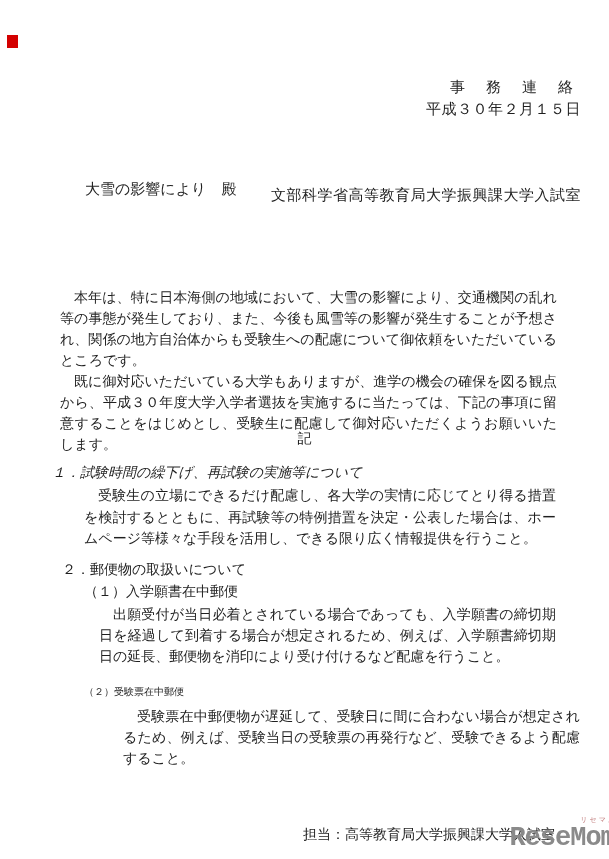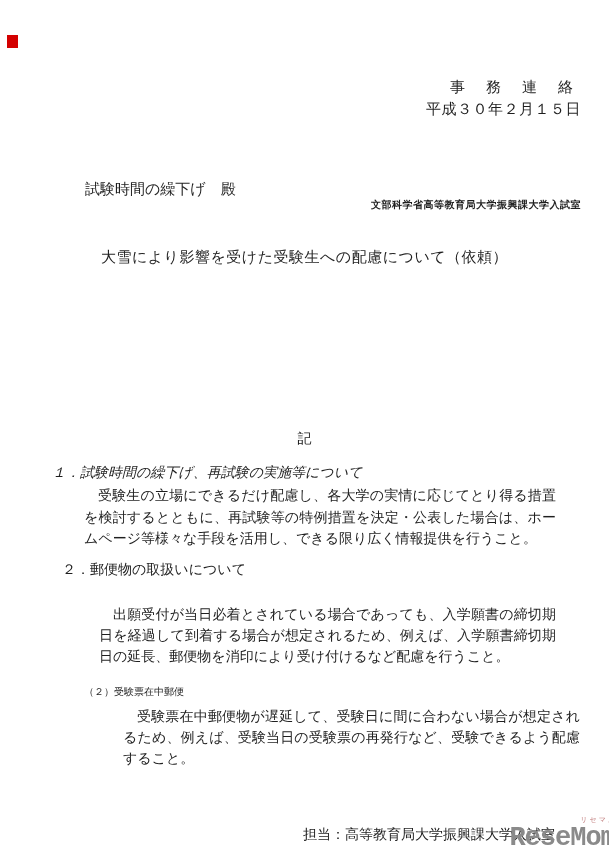--- a/index.html
+++ b/index.html
@@ -111,7 +111,7 @@
   <div class="doc-date">平成３０年２月１５日</div>
 
   <div class="addressee">
-    <div>試験時間の繰下げ　殿</div>
+    <div>大雪の影響により　殿</div>
   </div>
 
   <div class="sender">文部科学省高等教育局大学振興課大学入試室</div>

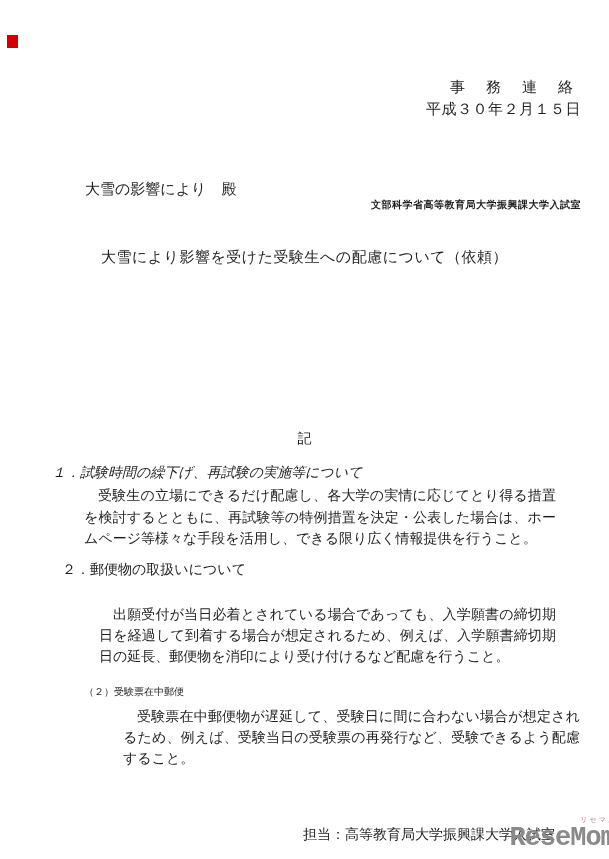--- a/index.html
+++ b/index.html
@@ -36,8 +36,8 @@
     font-size:15px;line-height:23px;white-space:pre;
   }
   .sender{
-    position:absolute;top:198px;right:56px;
-    font-size:10px;letter-spacing:0.5px;white-space:pre;font-weight:bold;
+    position:absolute;top:186px;right:56px;
+    font-size:15px;letter-spacing:0.5px;white-space:pre;
   }
   .doc-title{
     position:absolute;top:248px;left:0;width:609px;

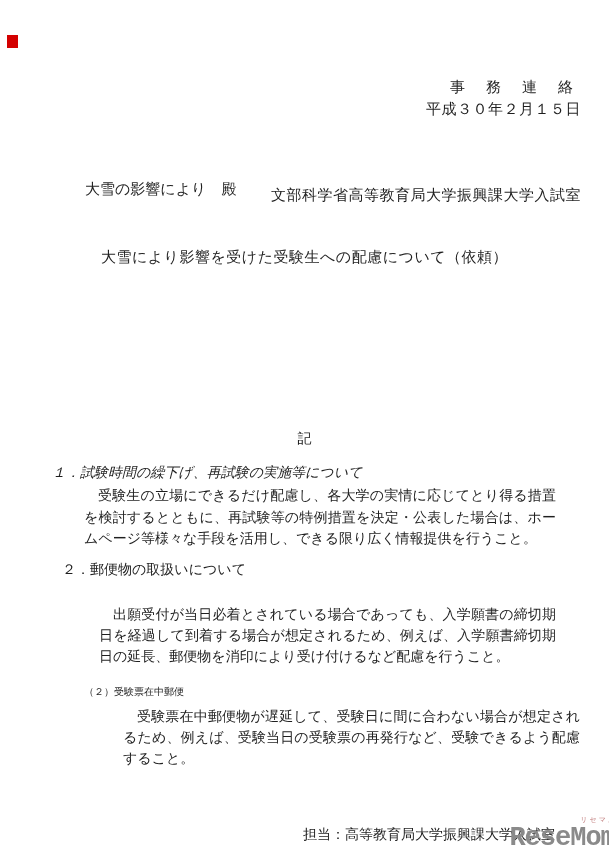--- a/index.html
+++ b/index.html
@@ -116,7 +116,6 @@
 
   <div class="sender">文部科学省高等教育局大学振興課大学入試室</div>
 
-  <div class="doc-title">大雪により影響を受けた受験生への配慮について（依頼）</div>
 
 
   <div class="record-marker">記</div>

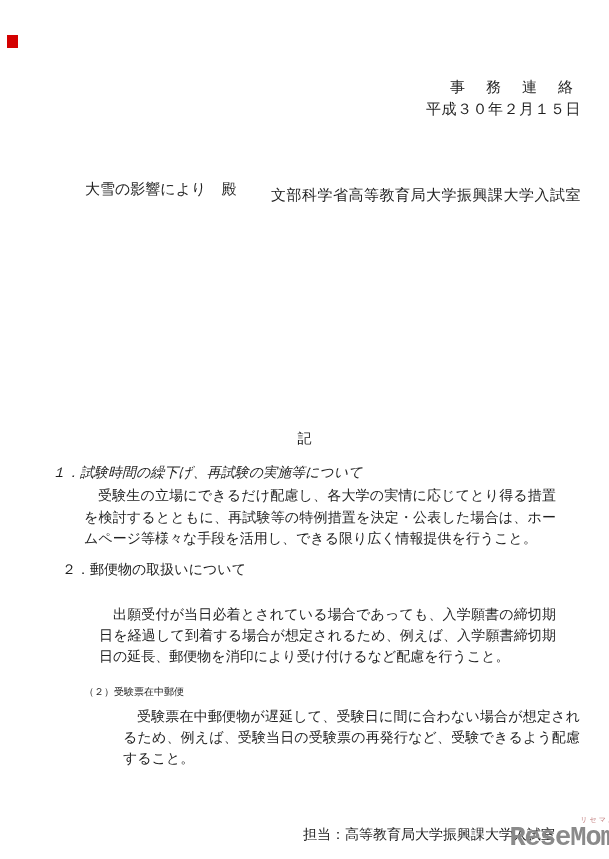--- a/index.html
+++ b/index.html
@@ -117,6 +117,10 @@
   <div class="sender">文部科学省高等教育局大学振興課大学入試室</div>
 
 
+  <div class="body-block">
+    <p>本年は、特に日本海側の地域において、大雪の影響により、交通機関の乱れ等の事態が発生しており、また、今後も風雪等の影響が発生することが予想され、関係の地方自治体からも受験生への配慮について御依頼をいただいているところです。</p>
+    <p>既に御対応いただいている大学もありますが、進学の機会の確保を図る観点から、平成３０年度大学入学者選抜を実施するに当たっては、下記の事項に留意することをはじめとし、受験生に配慮して御対応いただくようお願いいたします。</p>
+  </div>
 
   <div class="record-marker">記</div>
 

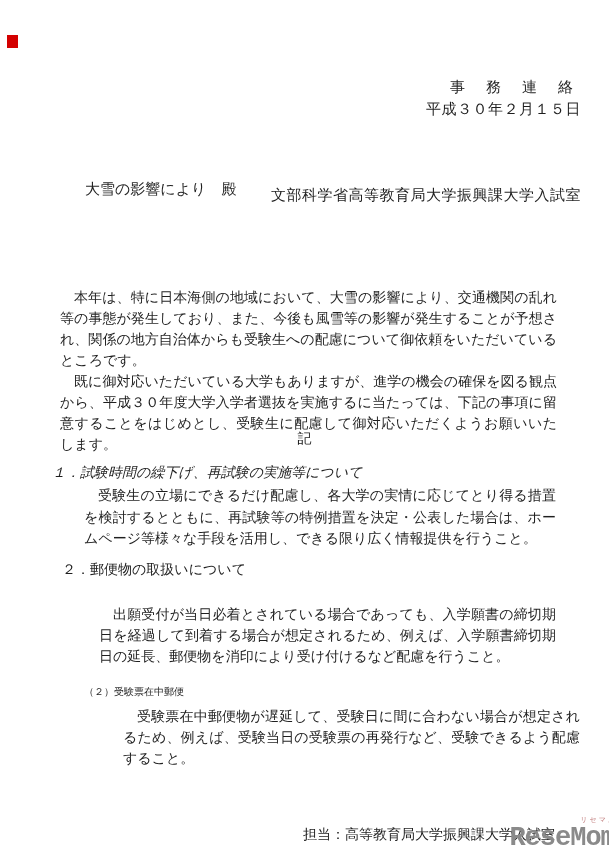--- a/index.html
+++ b/index.html
@@ -129,6 +129,7 @@
 
   <div class="sec2-heading">２．郵便物の取扱いについて</div>
 
+  <div class="sub1-heading">（１）入学願書在中郵便</div>
   <div class="sub1-body">出願受付が当日必着とされている場合であっても、入学願書の締切期日を経過して到着する場合が想定されるため、例えば、入学願書締切期日の延長、郵便物を消印により受け付けるなど配慮を行うこと。</div>
 
   <div class="sub2-heading">（２）受験票在中郵便</div>

